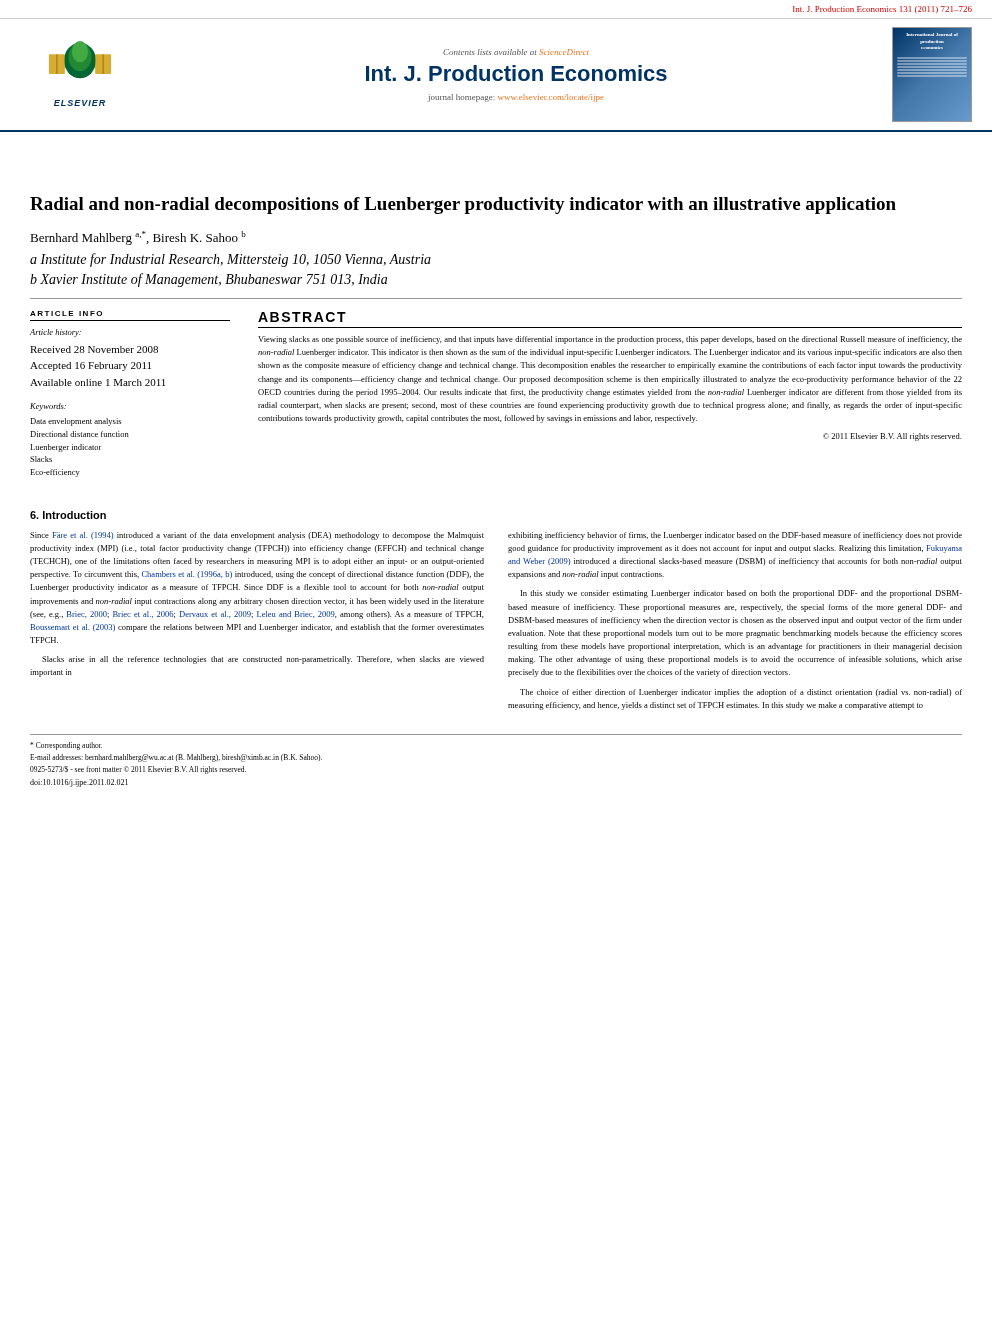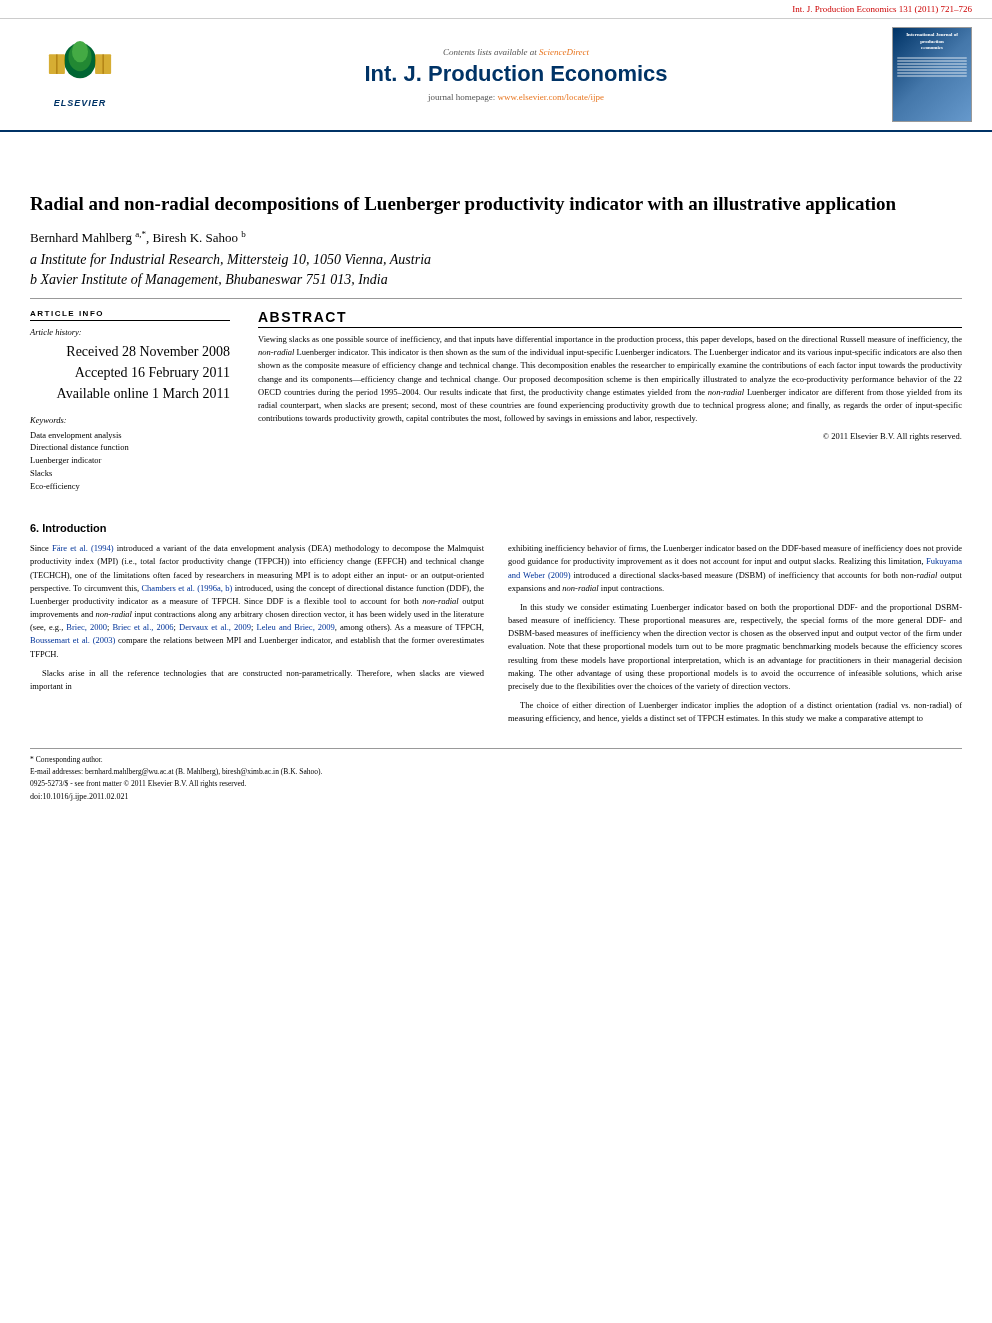--- a/index.html
+++ b/index.html
@@ -190,8 +190,7 @@
       margin-bottom: 2px;
     }
     .article-info-body .date-row {
-      font-size: 14px;
-      text-align: right;
+      font-size: 11px;
     }
 
     .abstract-col {

